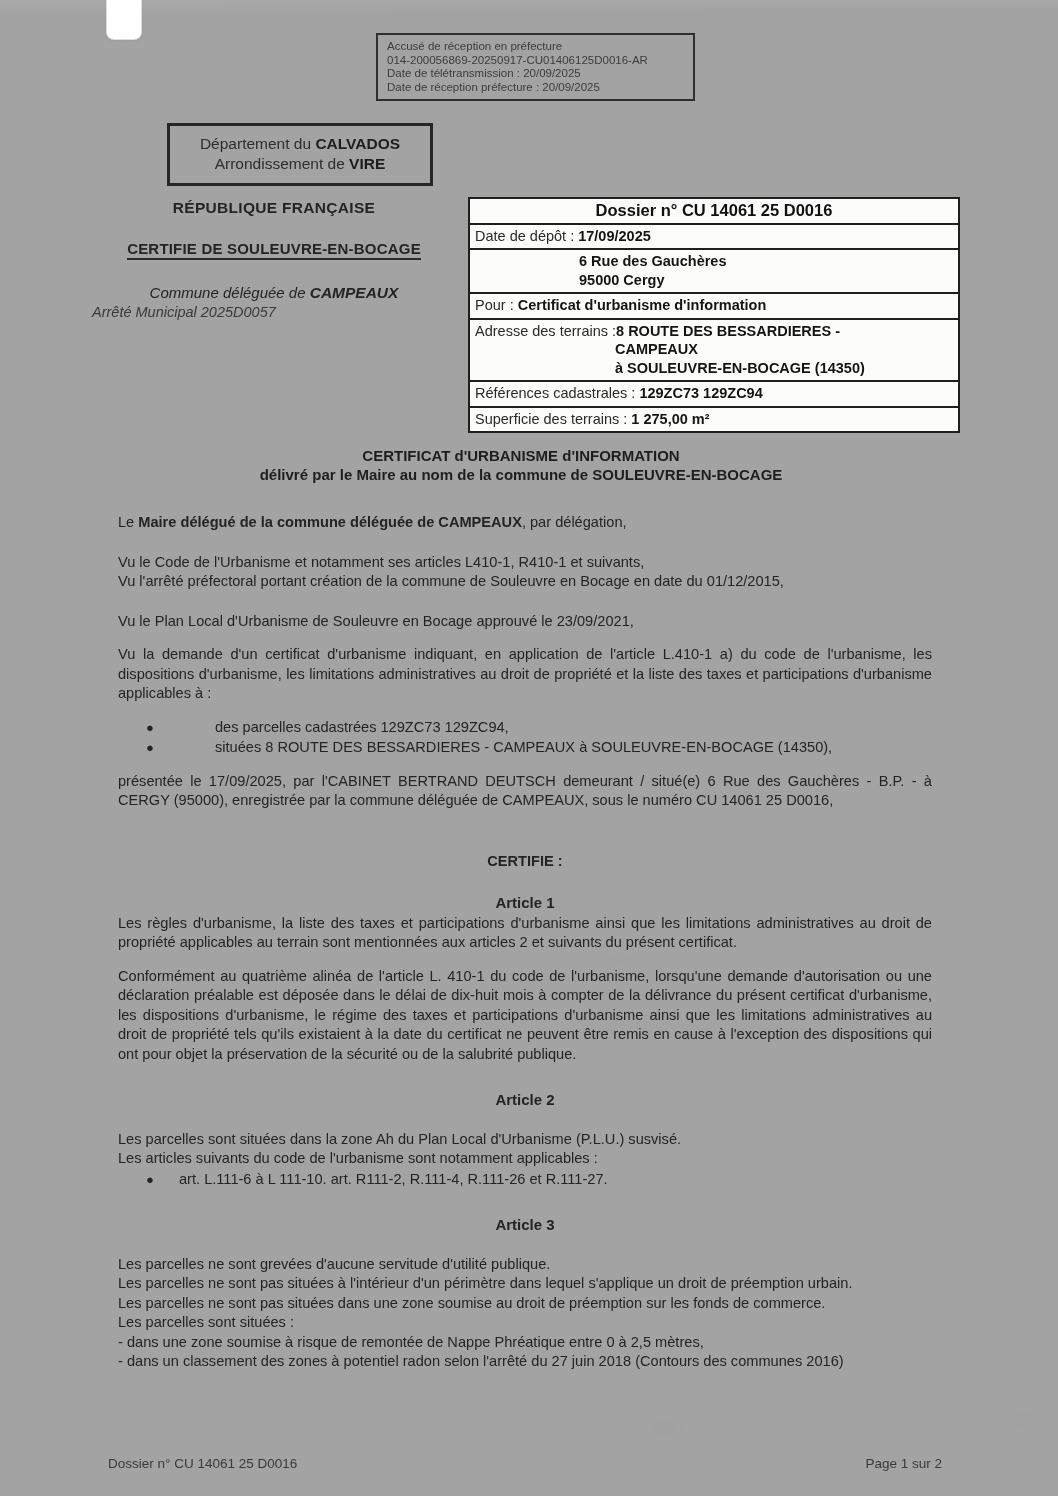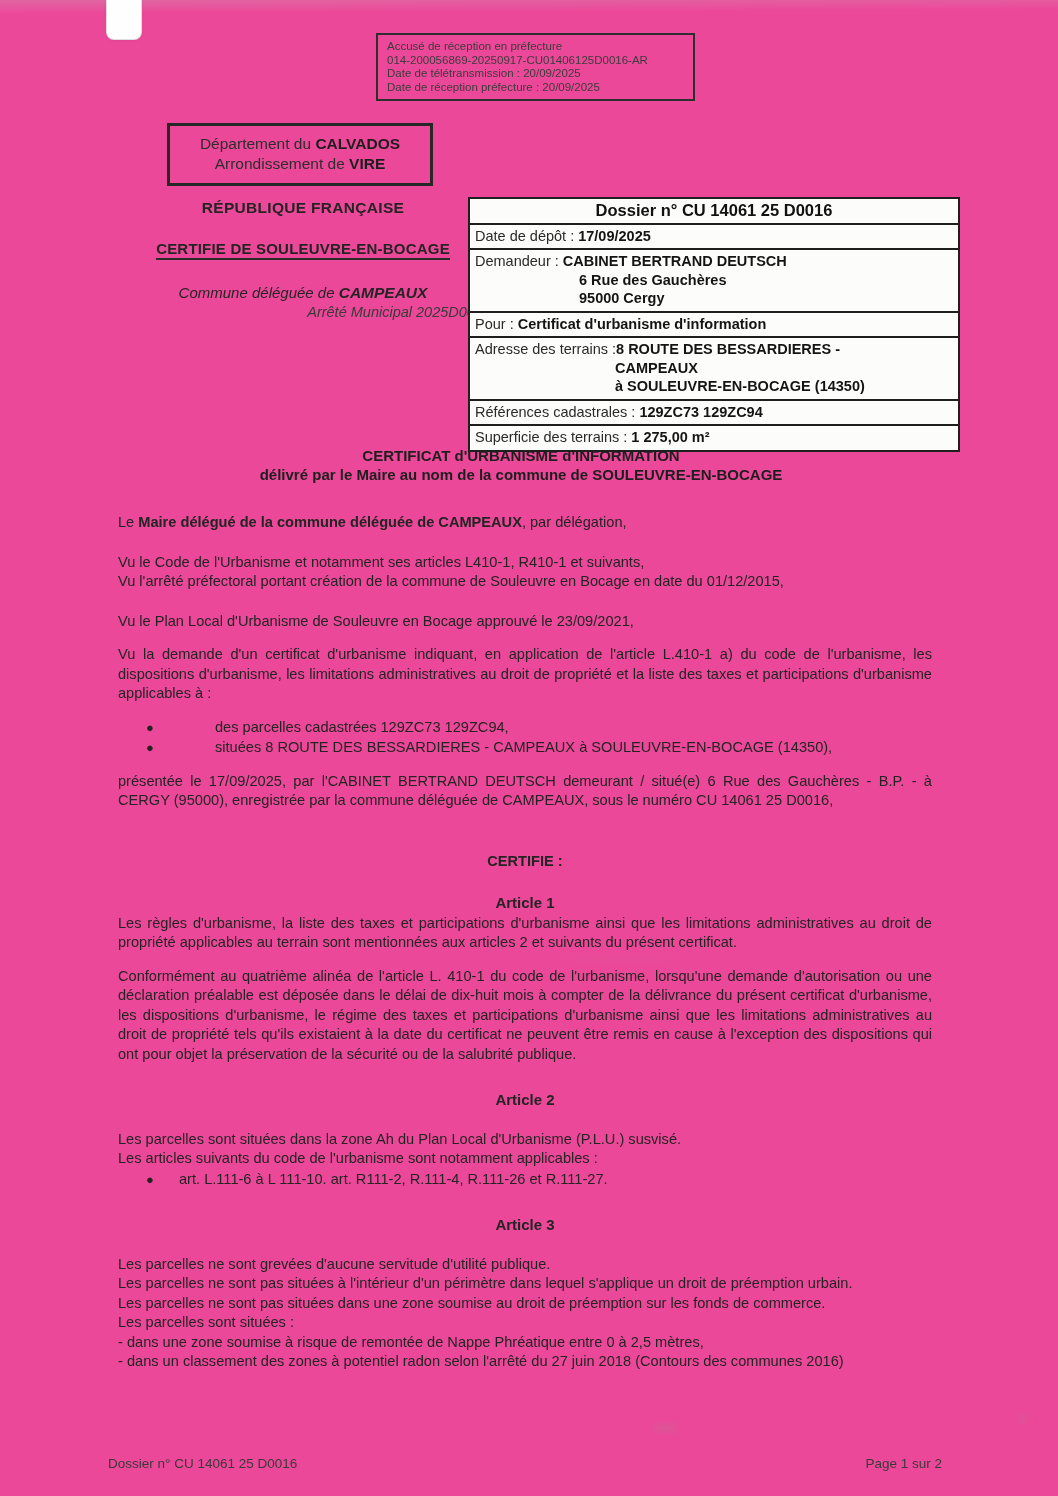--- a/index.html
+++ b/index.html
@@ -6,7 +6,7 @@
   html,body { background:#e8e8e8; }
   #doc {
     position:relative; width:1058px; height:1496px;
-    background:#ec4899; overflow:hidden;
+    background:#a3a3a3; overflow:hidden;
     font-family:"Liberation Sans", sans-serif;
     color:#222;
     padding-left:20px;

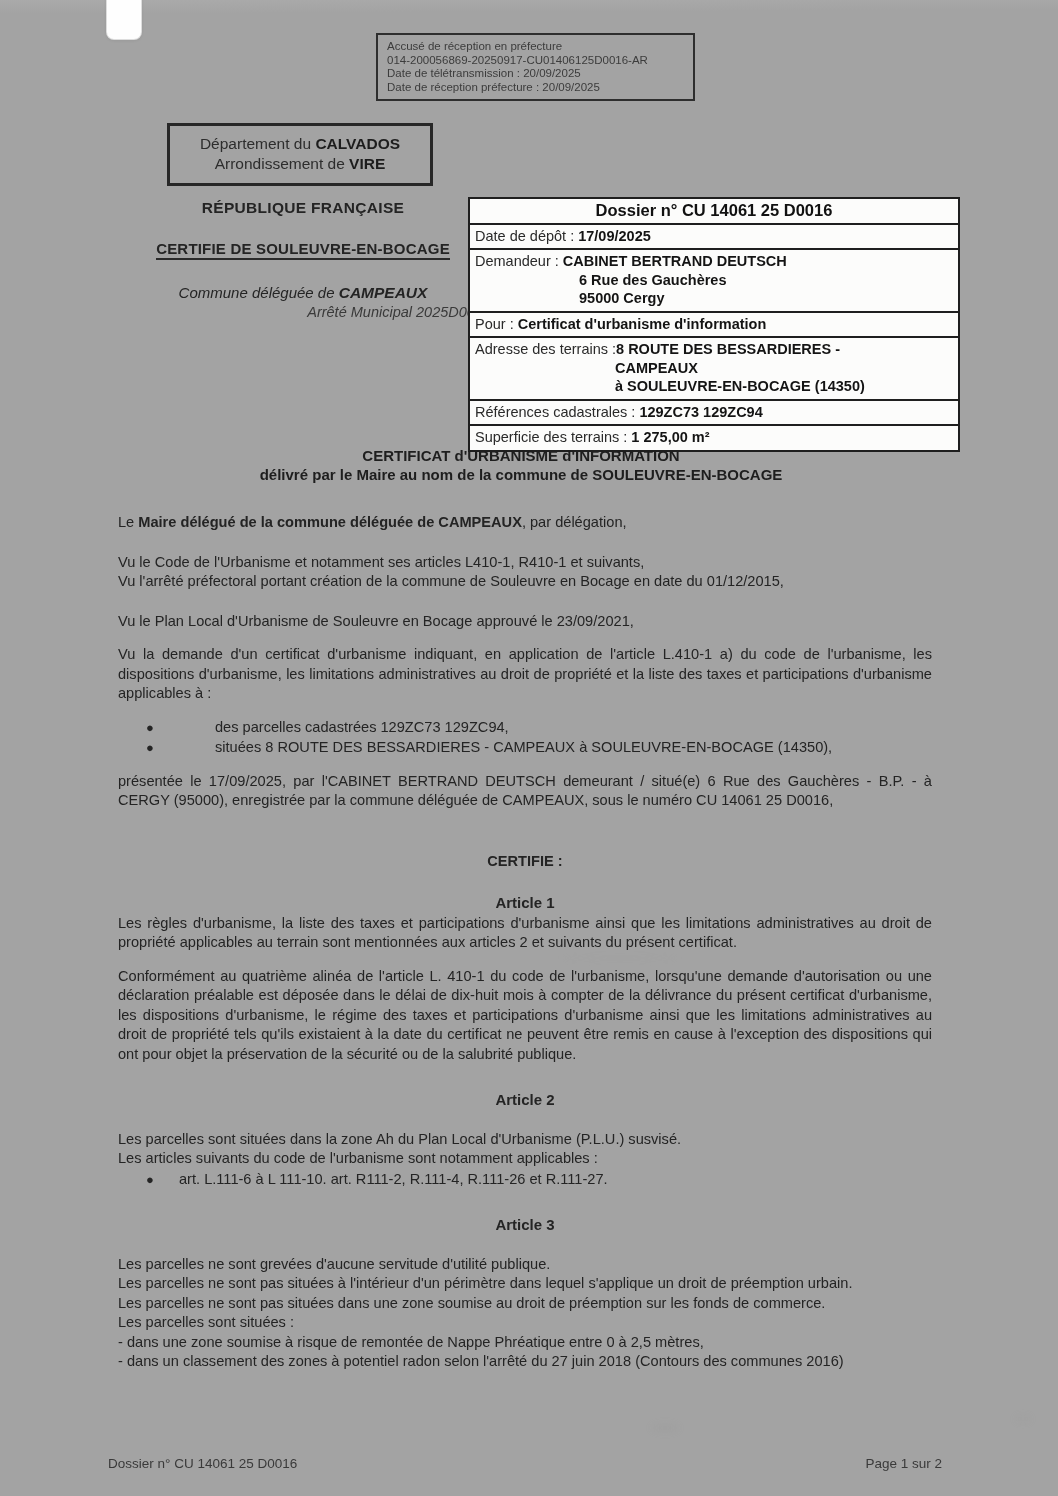--- a/index.html
+++ b/index.html
@@ -43,7 +43,7 @@
   .dept-box b { color:#1d1d1d; }
 
   
-  .left-col { position:absolute; left:86px; top:199px; width:376px; text-align:center; color:#242424;margin-left:29px; }
+  .left-col { position:absolute; left:86px; top:199px; width:376px; text-align:center; color:#242424; }
   .republique { font-weight:bold; font-size:15.5px; letter-spacing:.3px; }
   .commune { margin-top:23px; font-weight:bold; font-size:15px; letter-spacing:.2px; }
   .commune span { border-bottom:2px solid #2a2a2a; padding-bottom:1px; }

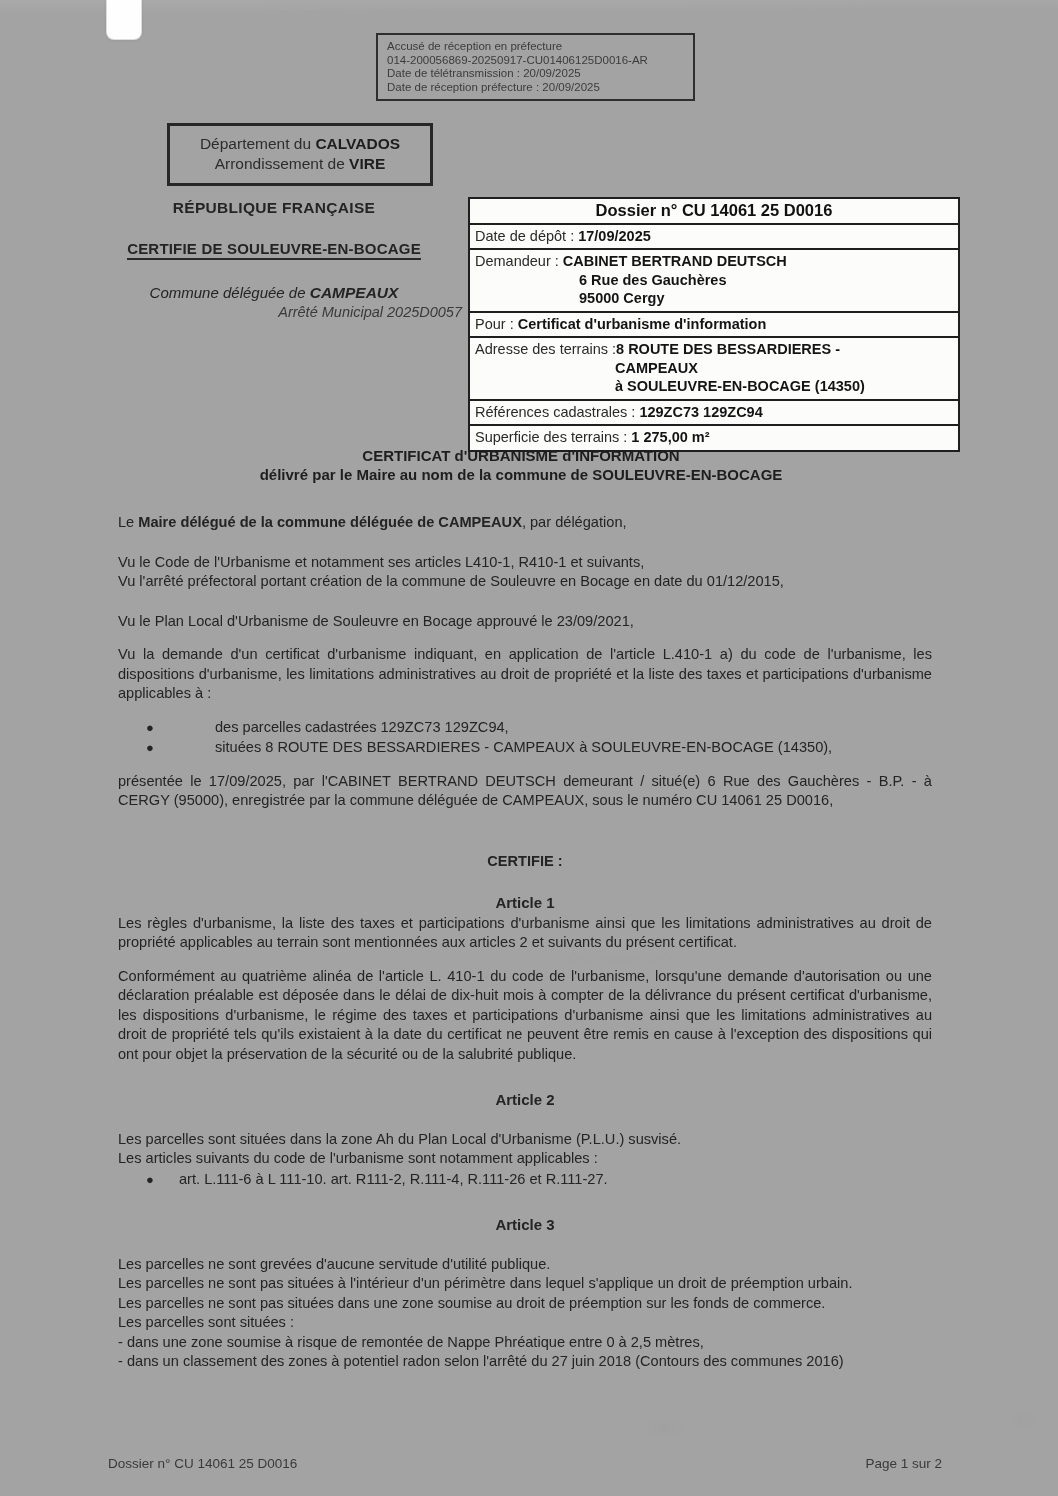--- a/index.html
+++ b/index.html
@@ -133,7 +133,6 @@
       <span>Date de dépôt : </span><b>17/09/2025</b>
     </div>
     <div class="dt-row">
-      <div><span>Demandeur : </span><b>CABINET BERTRAND DEUTSCH</b></div>
       <div class="ind-demandeur"><b>6 Rue des Gauchères</b></div>
       <div class="ind-demandeur"><b>95000 Cergy</b></div>
     </div>

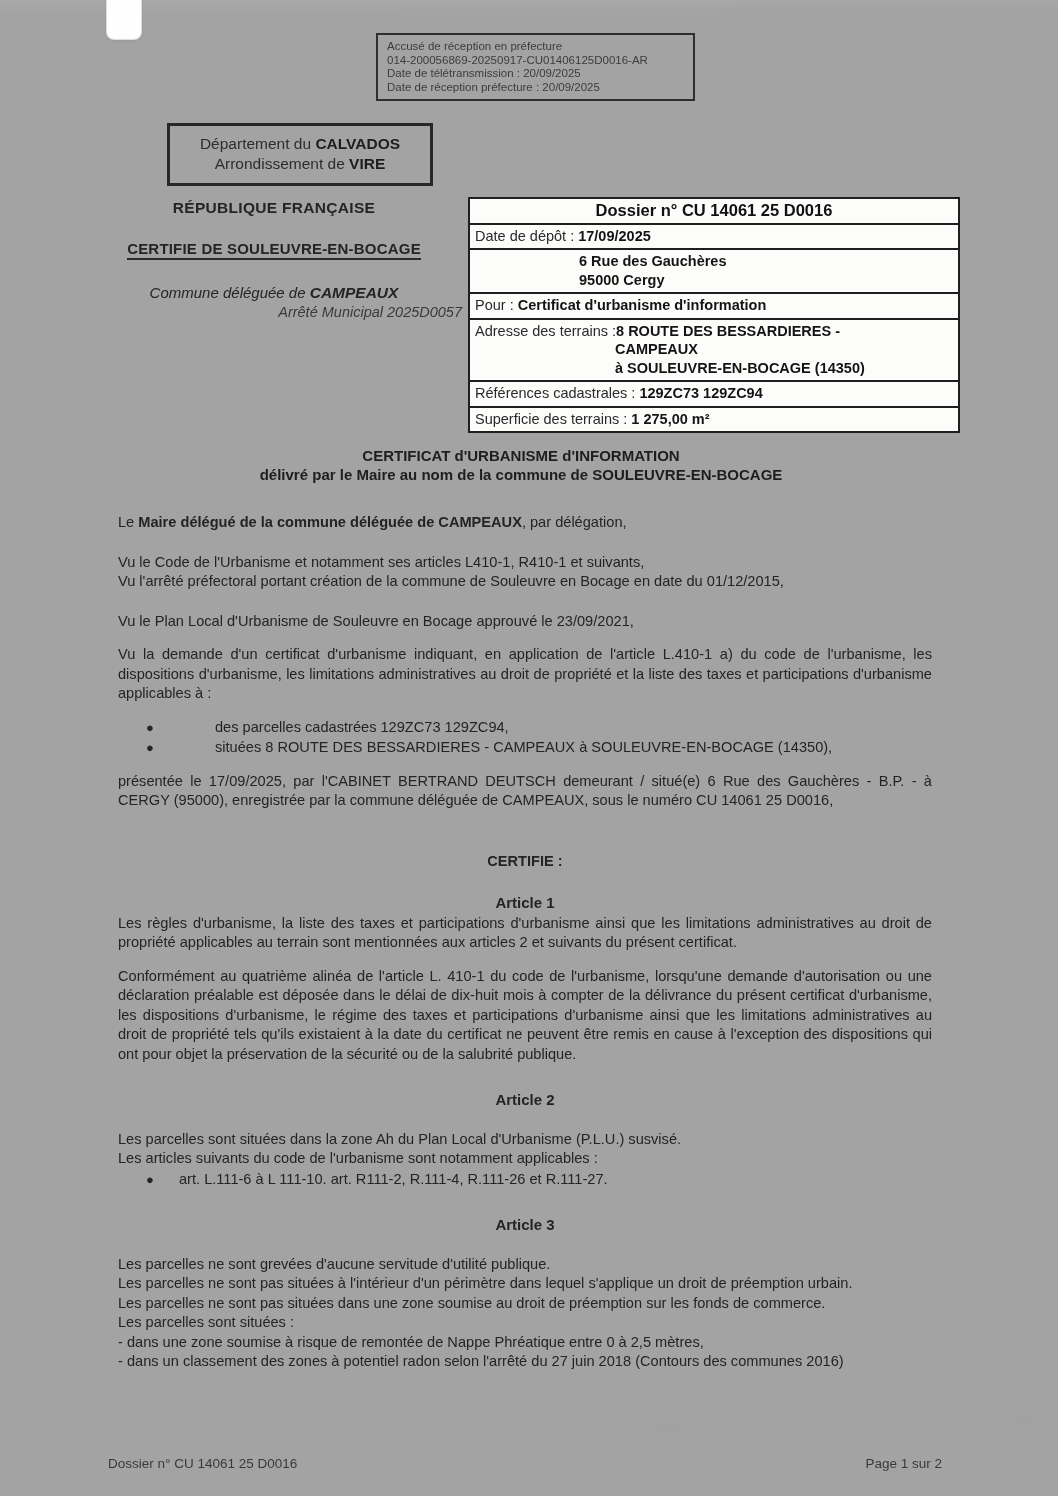--- a/index.html
+++ b/index.html
@@ -49,7 +49,7 @@
   .commune span { border-bottom:2px solid #2a2a2a; padding-bottom:1px; }
   .deleguee { margin-top:27px; font-style:italic; font-size:15px; }
   .deleguee b { font-size:15.5px; }
-  .arrete { margin-top:2px; font-style:italic; font-size:14.5px; text-align:right; padding-left:6px; color:#3a3a3a; }
+  .arrete { margin-top:2px; font-style:italic; font-size:14.5px; text-align:left; padding-left:6px; color:#3a3a3a; }
 
   
   .dossier-table {

